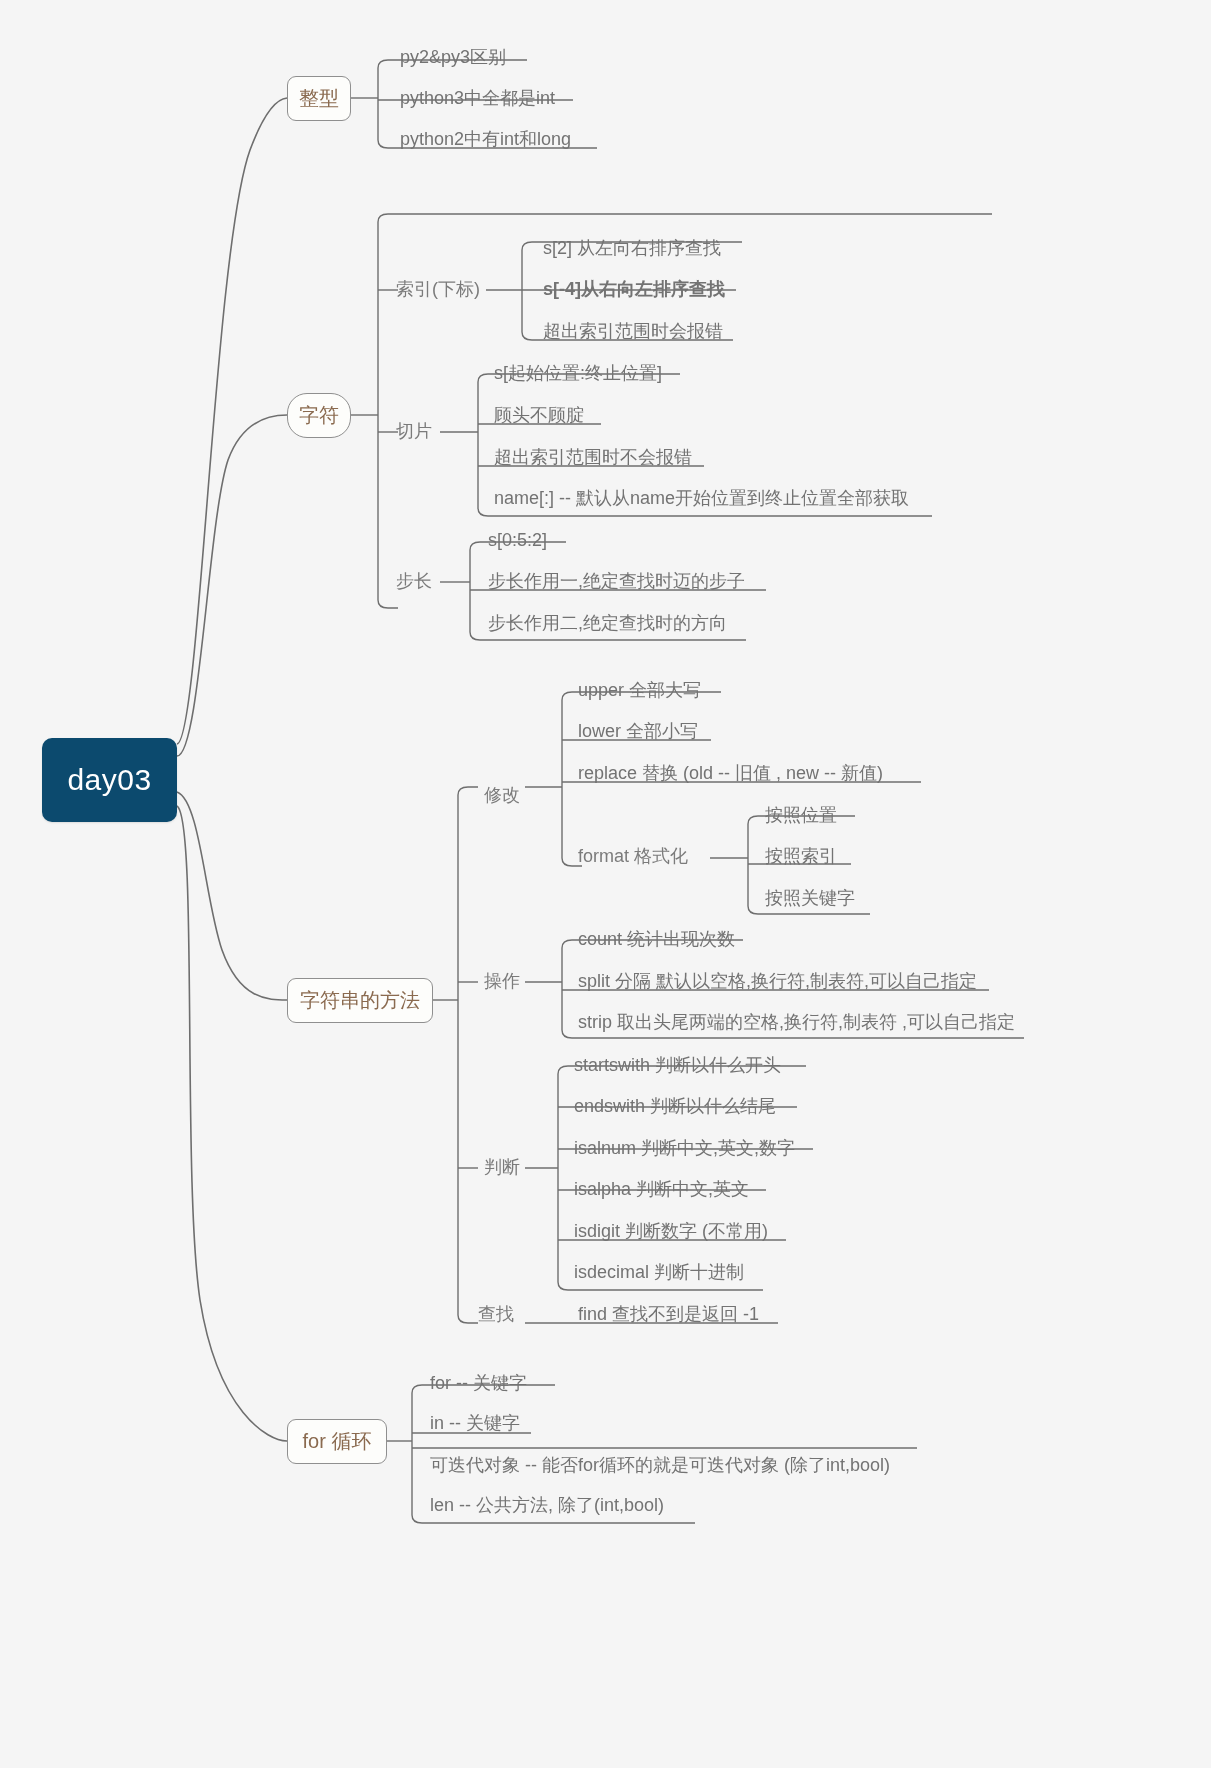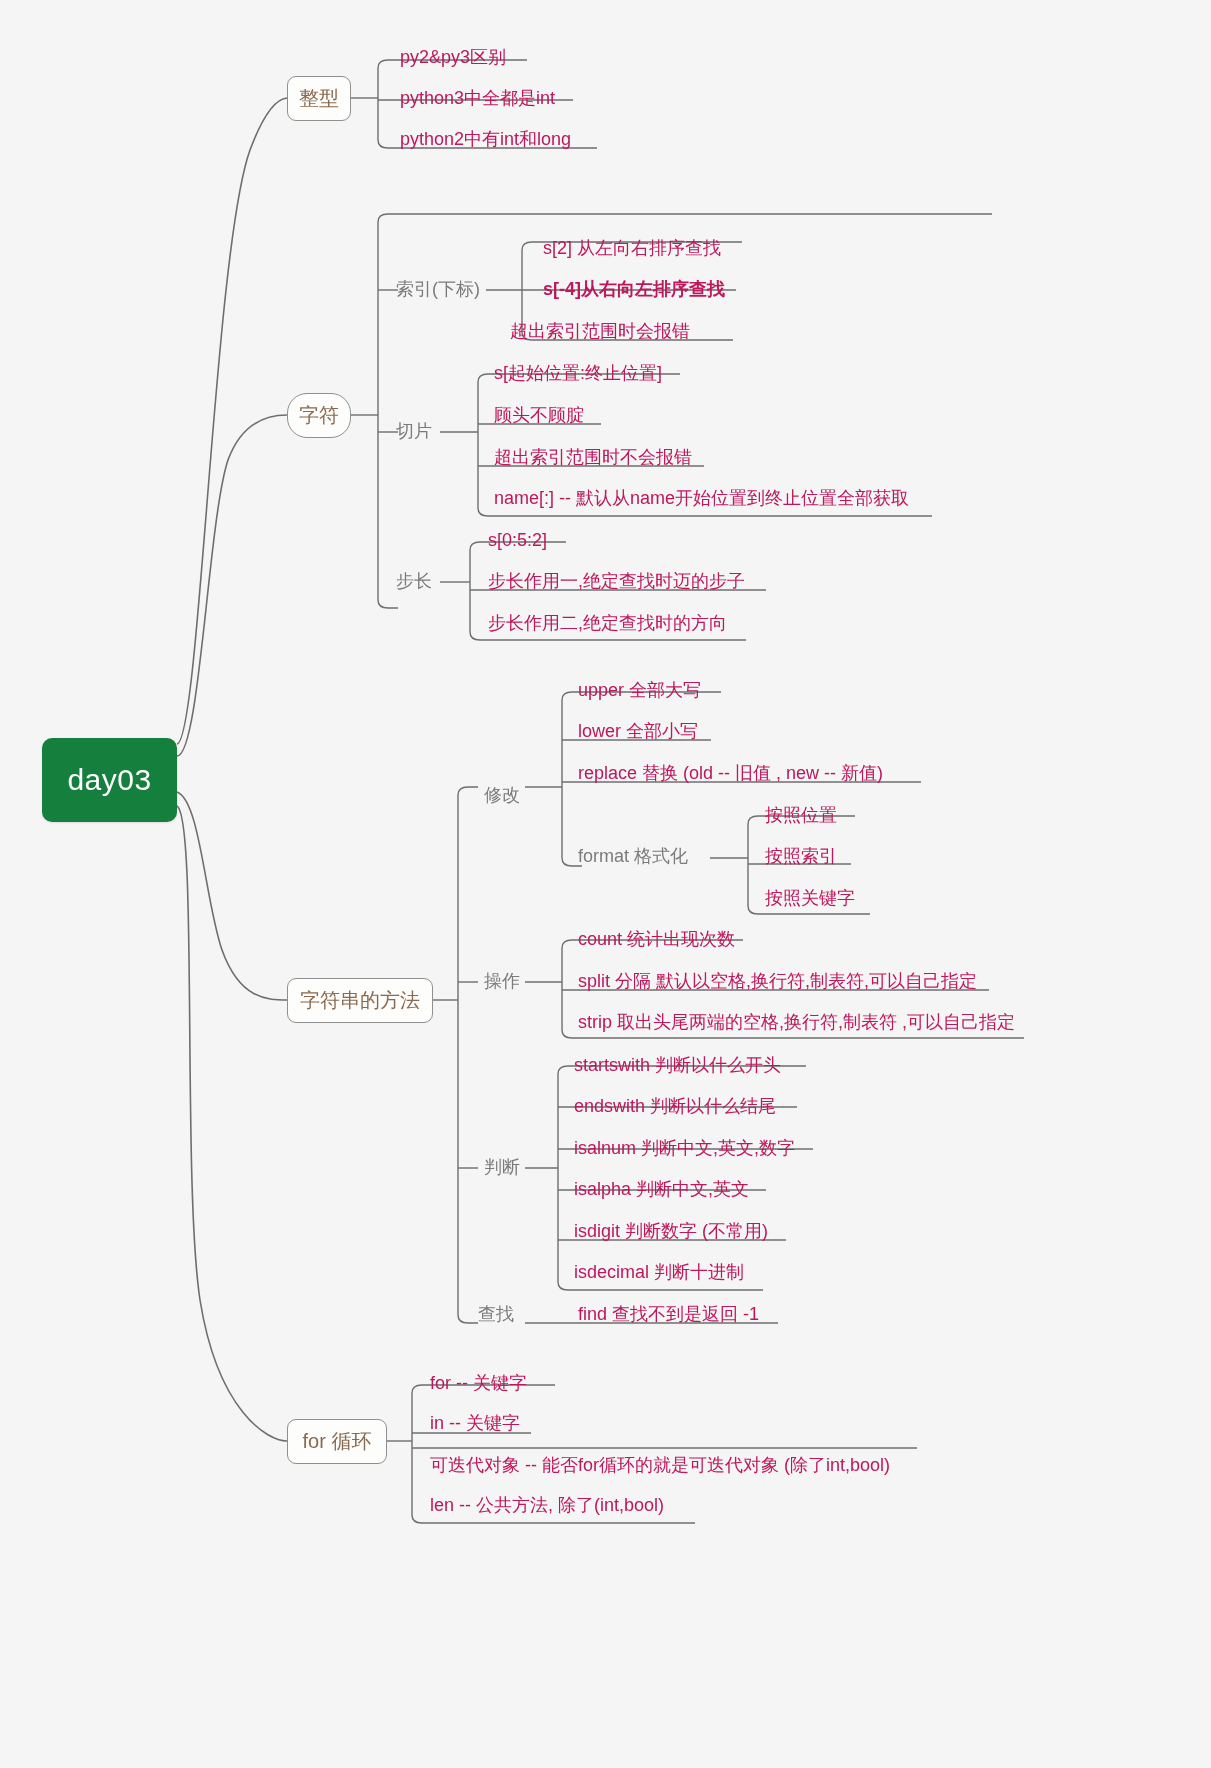--- a/index.html
+++ b/index.html
@@ -56,7 +56,7 @@
   
   .txt-node {
     position: absolute;
-    color: #be185d;
+    color: #737373;
     font-size: 18px;
     white-space: nowrap;
     line-height: 1;

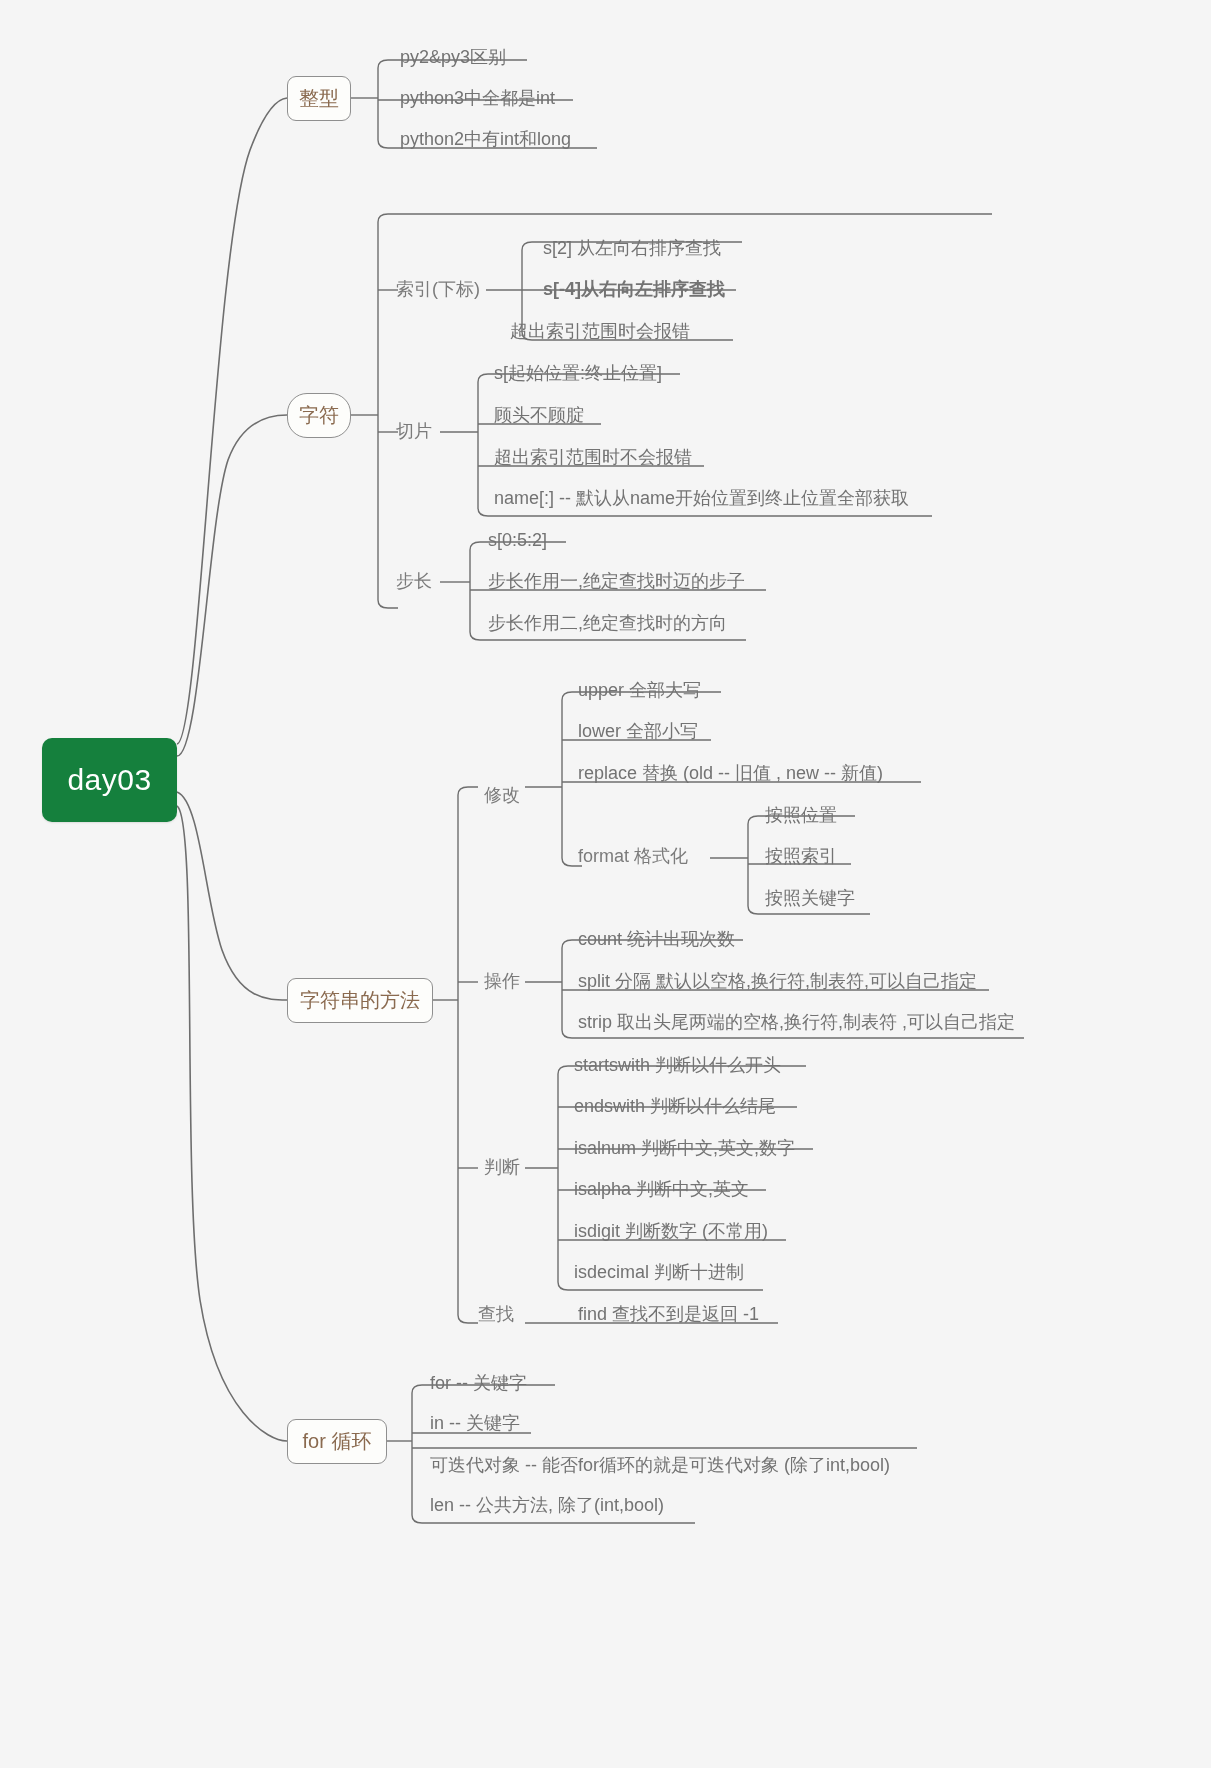--- a/index.html
+++ b/index.html
@@ -200,7 +200,7 @@
   <div class="txt-node" style="left:543px; top:280px;font-weight:bold;">
     <span>s[-4]从右向左排序查找</span>
   </div>
-  <div class="txt-node" style="left:510px; top:322px;">
+  <div class="txt-node" style="left:543px; top:322px;">
     <span>超出索引范围时会报错</span>
   </div>
 

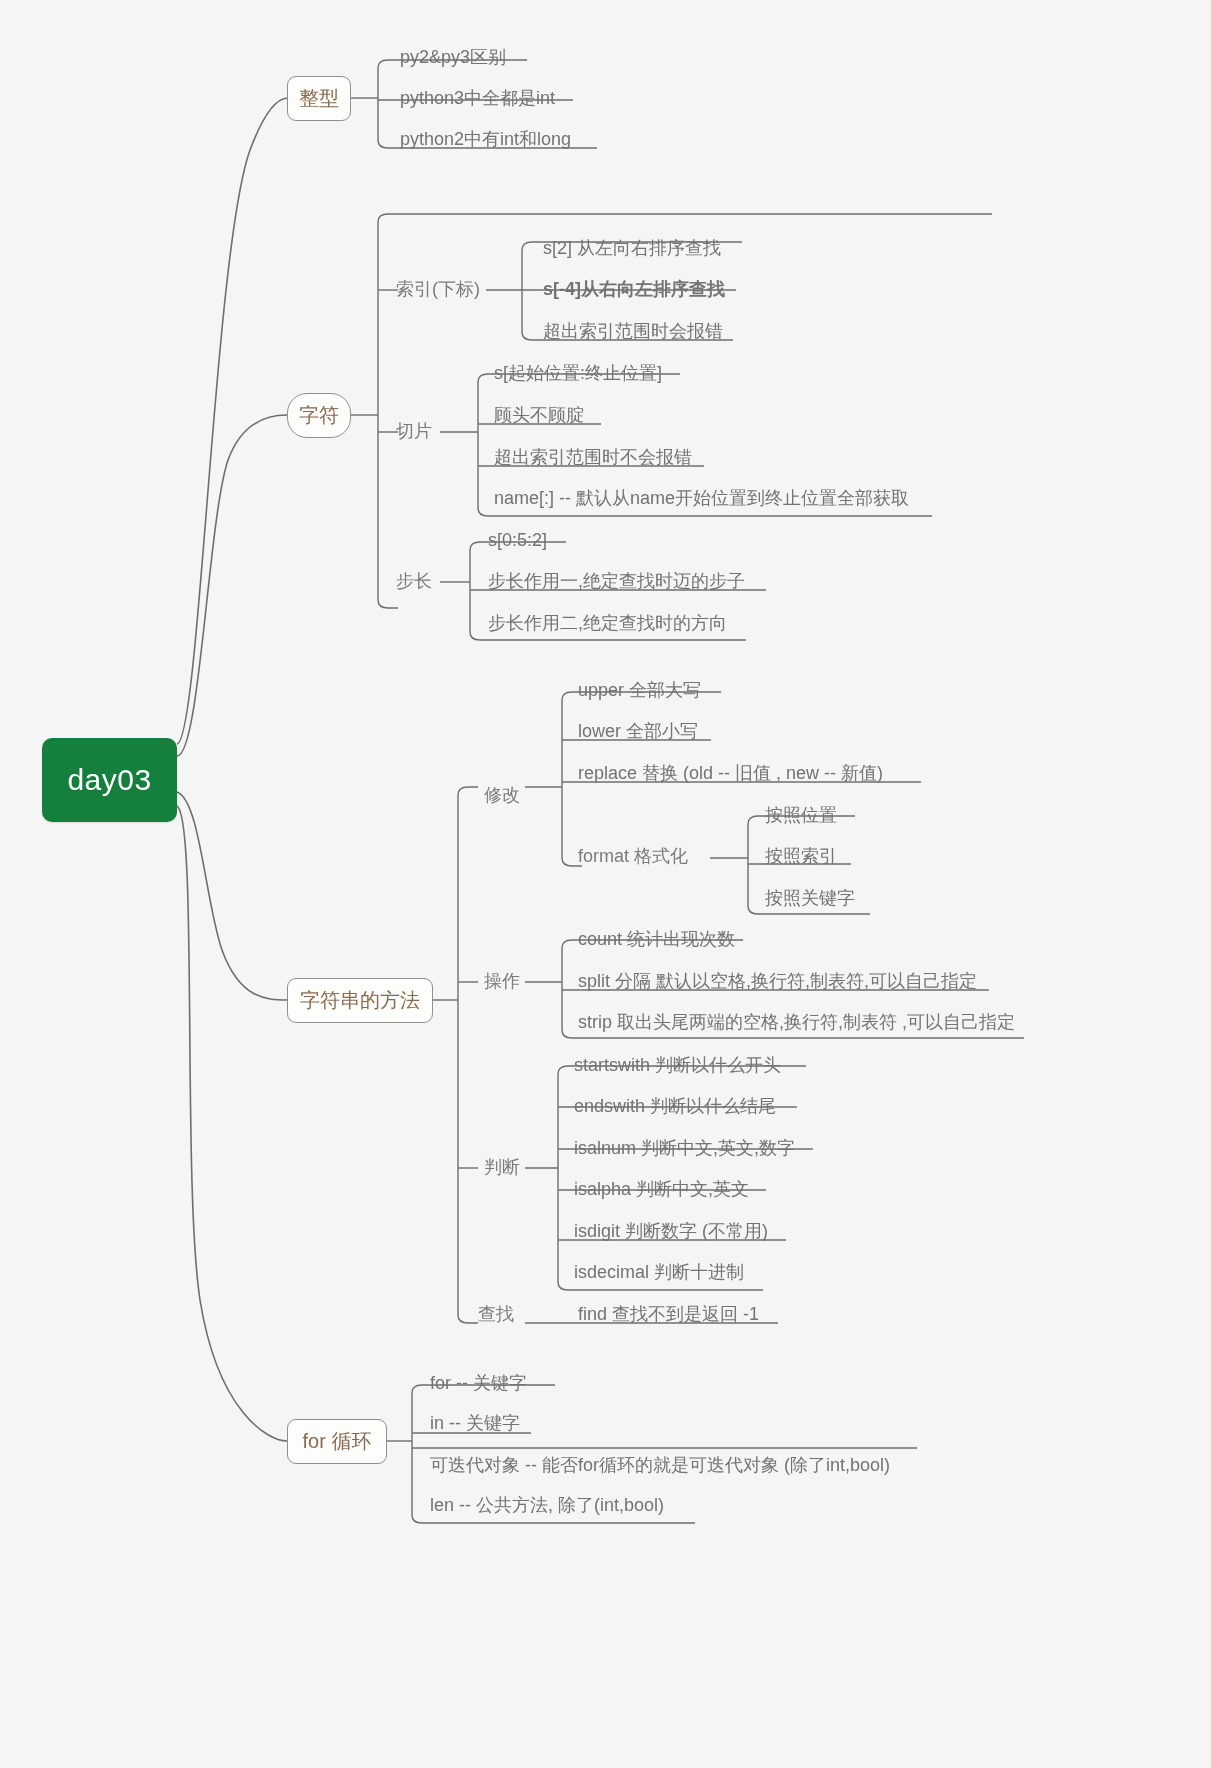--- a/index.html
+++ b/index.html
@@ -28,7 +28,7 @@
   
   .root-node {
     position: absolute;
-    background: #15803d;
+    background: #0c4a6e;
     color: #ffffff;
     border-radius: 10px;
     display: flex;

